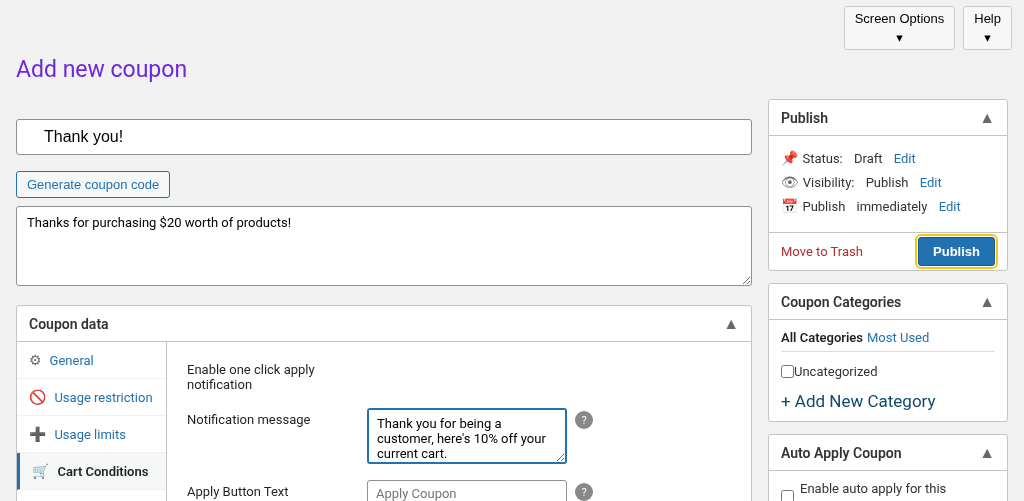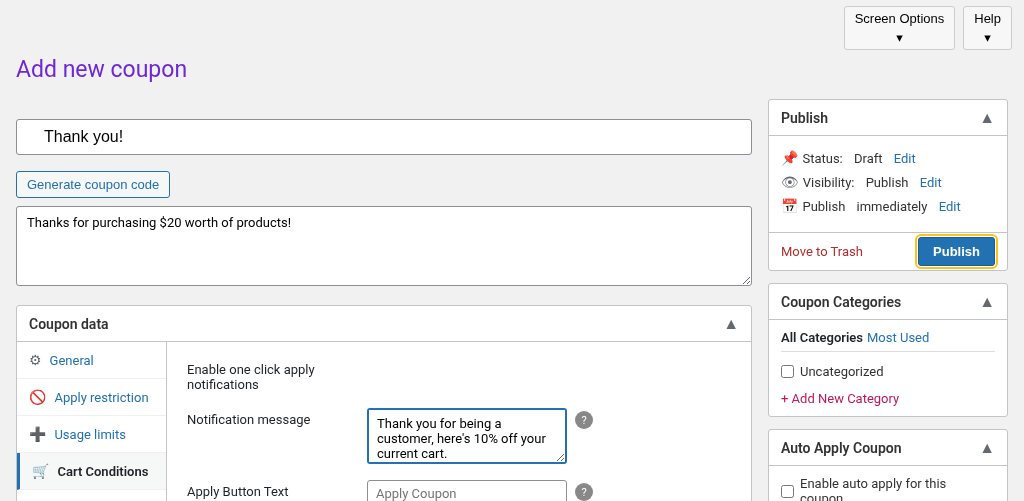--- a/index.html
+++ b/index.html
@@ -144,7 +144,7 @@
         <div class="tab-content">
 
           <div class="field-row">
-            <div class="field-label">Enable one click apply notifications</div>
+            <div class="field-label">Enable one click apply notification</div>
           </div>
 
           <div class="field-row">

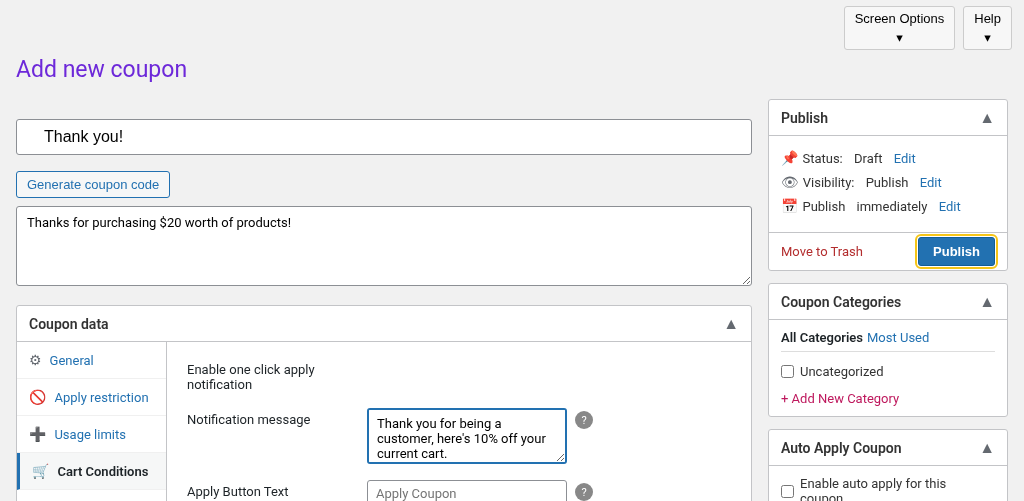--- a/index.html
+++ b/index.html
@@ -65,7 +65,7 @@
     .cat-tab { cursor: pointer; color: #2271b1; }
     .cat-tab.active { font-weight: 600; color: #1d2327; }
 
-    .cat-item { display: flex; align-items: center; gap: 6px; padding: 4px 0; font-size: 13px; }
+    .cat-item { display: flex; align-items: center; padding: 4px 0; font-size: 13px; }
     .cat-item input[type=checkbox] { }
 
     .add-cat-link { color: #be185d; text-decoration: none; font-size: 13px; cursor: pointer; display: block; margin-top: 8px; }

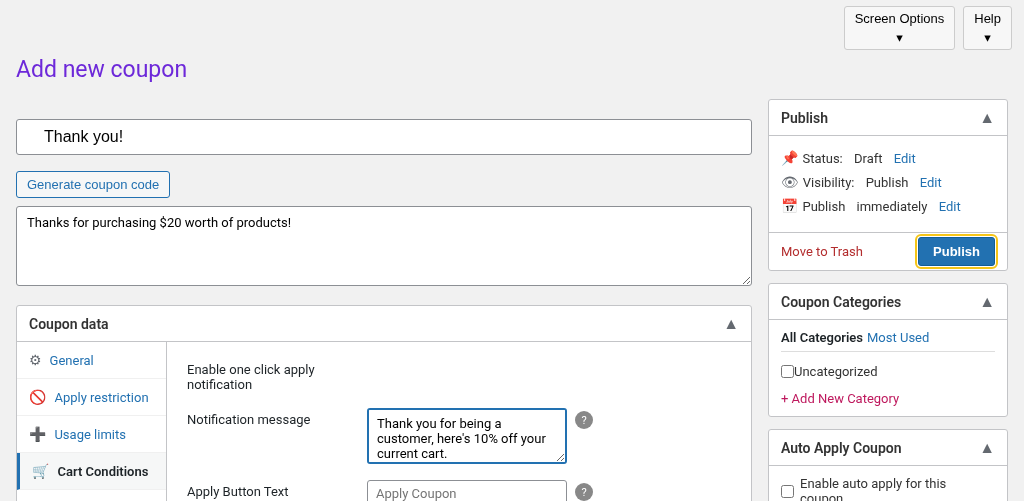--- a/index.html
+++ b/index.html
@@ -120,7 +120,7 @@
           </a>
           <a class="sidebar-tab">
             <span class="tab-icon">🚫</span>
-            <span>Apply restriction</span>
+            <span>Usage restriction</span>
           </a>
           <a class="sidebar-tab">
             <span class="tab-icon">➕</span>

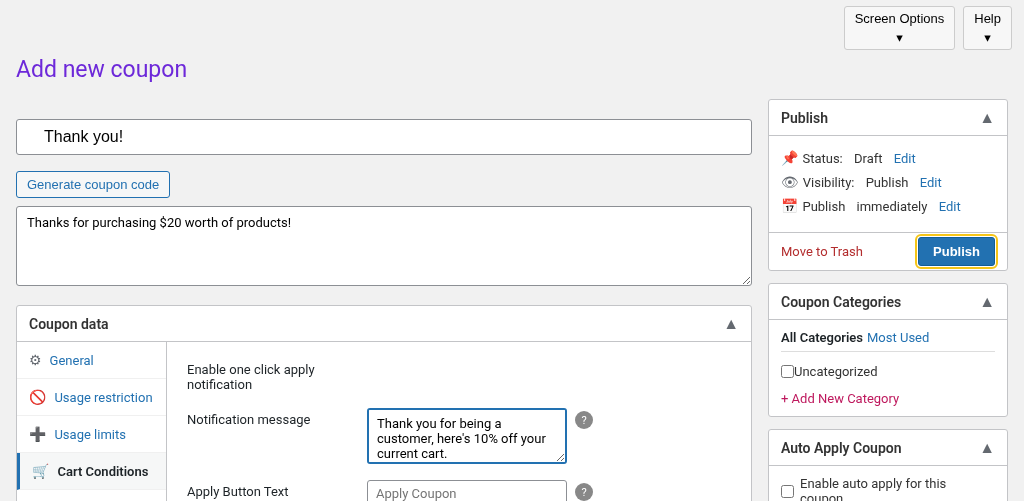--- a/index.html
+++ b/index.html
@@ -68,7 +68,7 @@
     .cat-item { display: flex; align-items: center; padding: 4px 0; font-size: 13px; }
     .cat-item input[type=checkbox] { }
 
-    .add-cat-link { color: #be185d; text-decoration: none; font-size: 13px; cursor: pointer; display: block; margin-top: 8px; }
+    .add-cat-link { color: #0c4a6e; text-decoration: none; font-size: 17px; cursor: pointer; display: block; margin-top: 8px; }
 
     .auto-apply-row { display: flex; align-items: center; gap: 6px; font-size: 13px; }
     .auto-apply-row input[type=checkbox] { }

